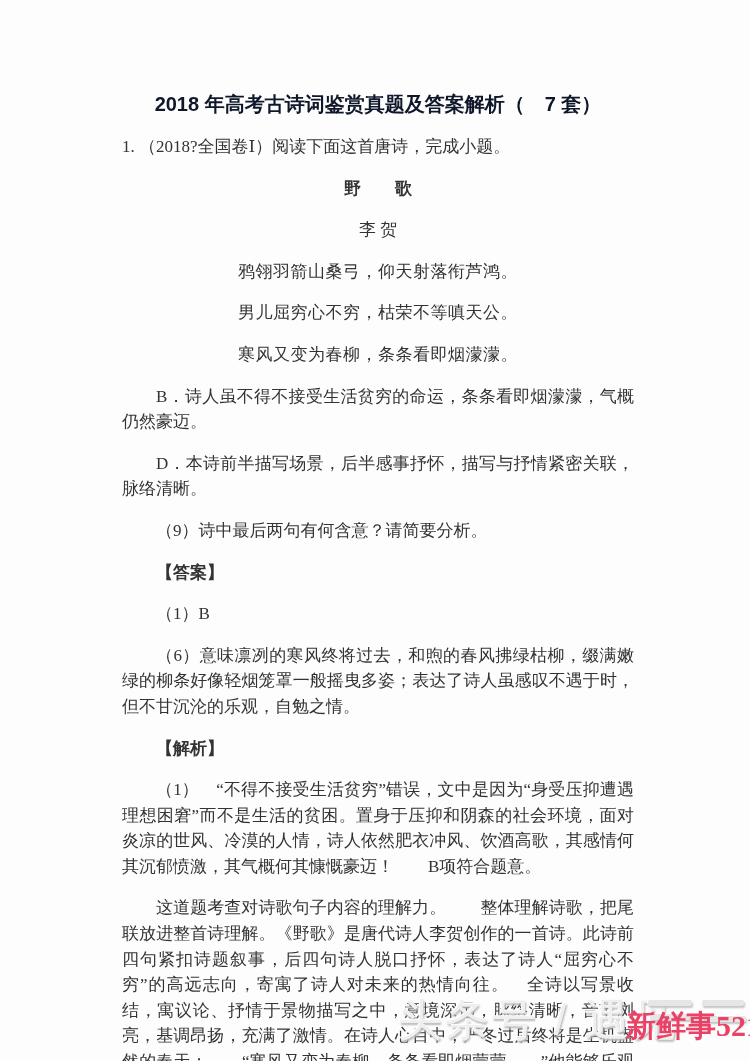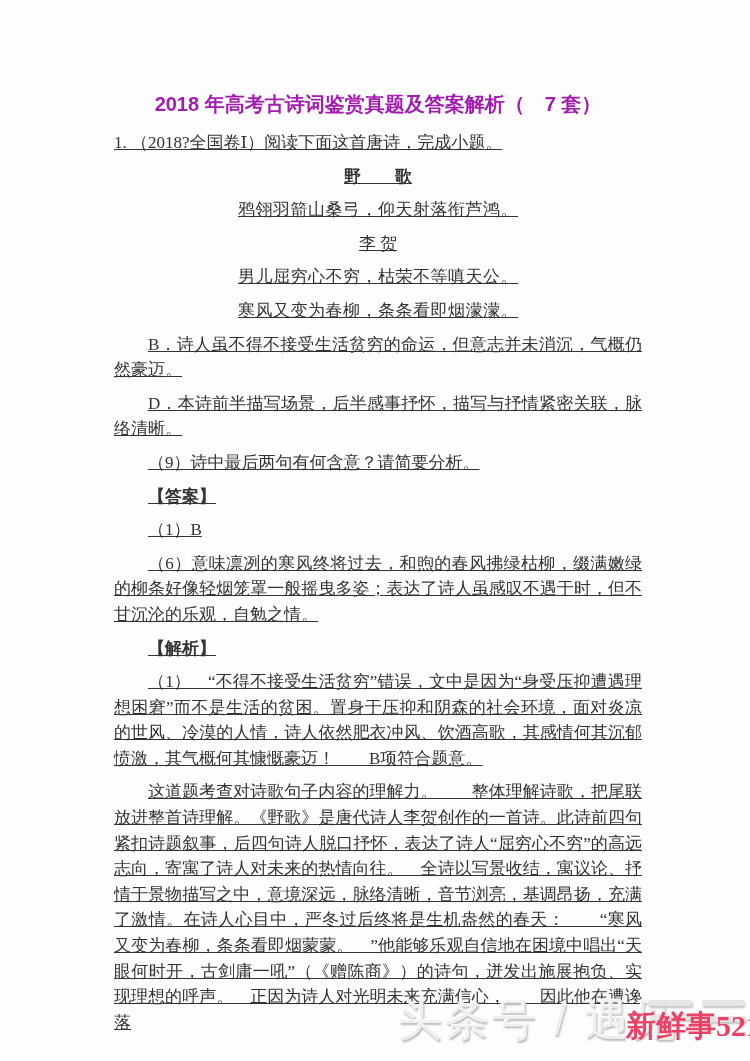--- a/index.html
+++ b/index.html
@@ -26,7 +26,7 @@
     font-size:20px;
     line-height:28px;
     text-align:center;
-    color:#a21caf;
+    color:#0f172a;
     margin:0 0 12px 0;
     white-space:nowrap;
   }

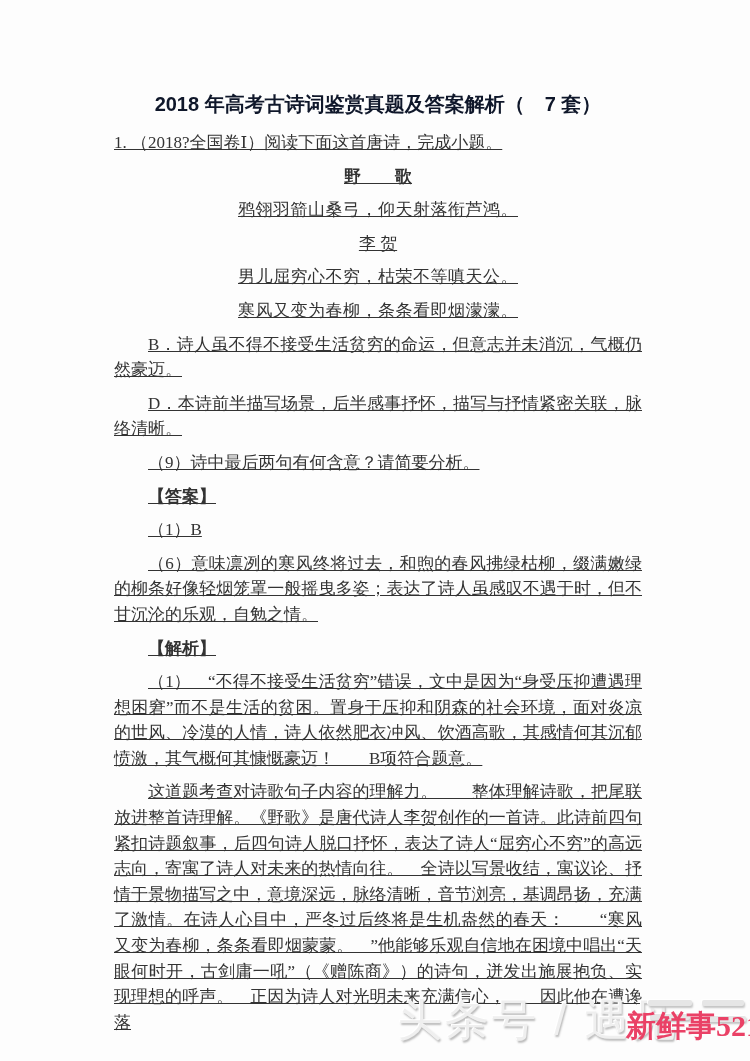--- a/index.html
+++ b/index.html
@@ -30,7 +30,7 @@
     margin:0 0 12px 0;
     white-space:nowrap;
   }
-  p{margin:8px;text-decoration:underline;}
+  p{margin:16px;}
   .ind{text-indent:2em;}
   .center{text-align:center;text-indent:0;}
   .bold{font-weight:700;}

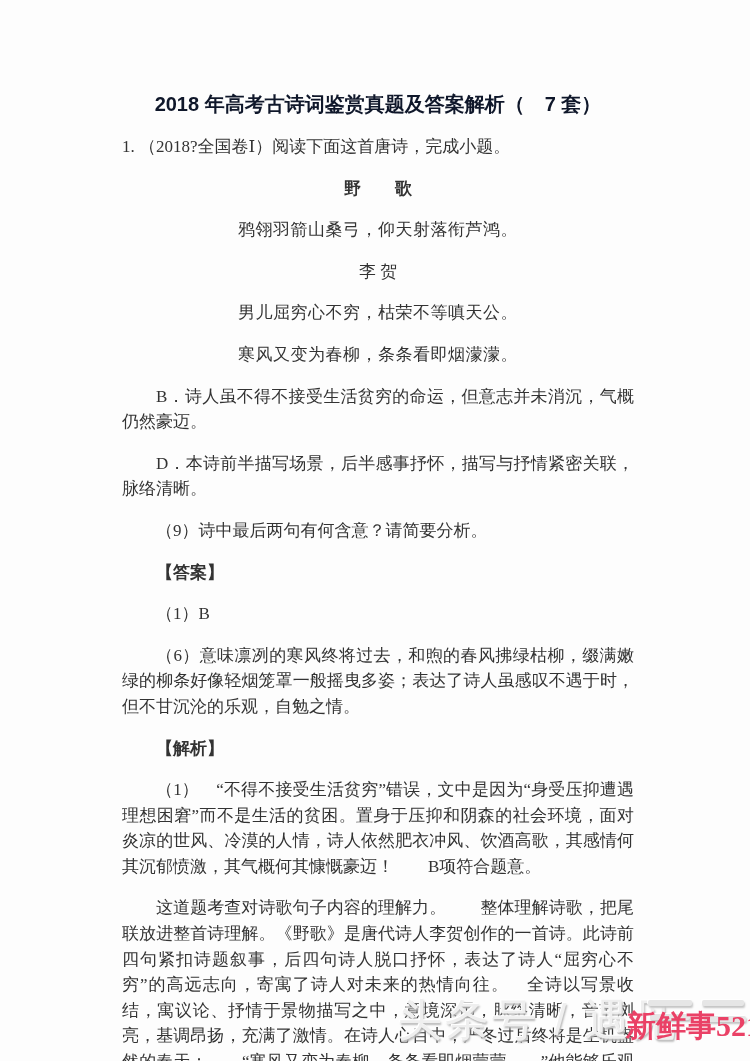--- a/index.html
+++ b/index.html
@@ -80,9 +80,9 @@
     <p>1. （2018?全国卷Ⅰ）阅读下面这首唐诗，完成小题。</p>
 
     <p class="center bold">野　　歌</p>
+    <p class="center">李 贺</p>
+
     <p class="center poem-line">鸦翎羽箭山桑弓，仰天射落衔芦鸿。</p>
-
-    <p class="center">李 贺</p>
     <p class="center poem-line">男儿屈穷心不穷，枯荣不等嗔天公。</p>
     <p class="center poem-line">寒风又变为春柳，条条看即烟濛濛。</p>
 

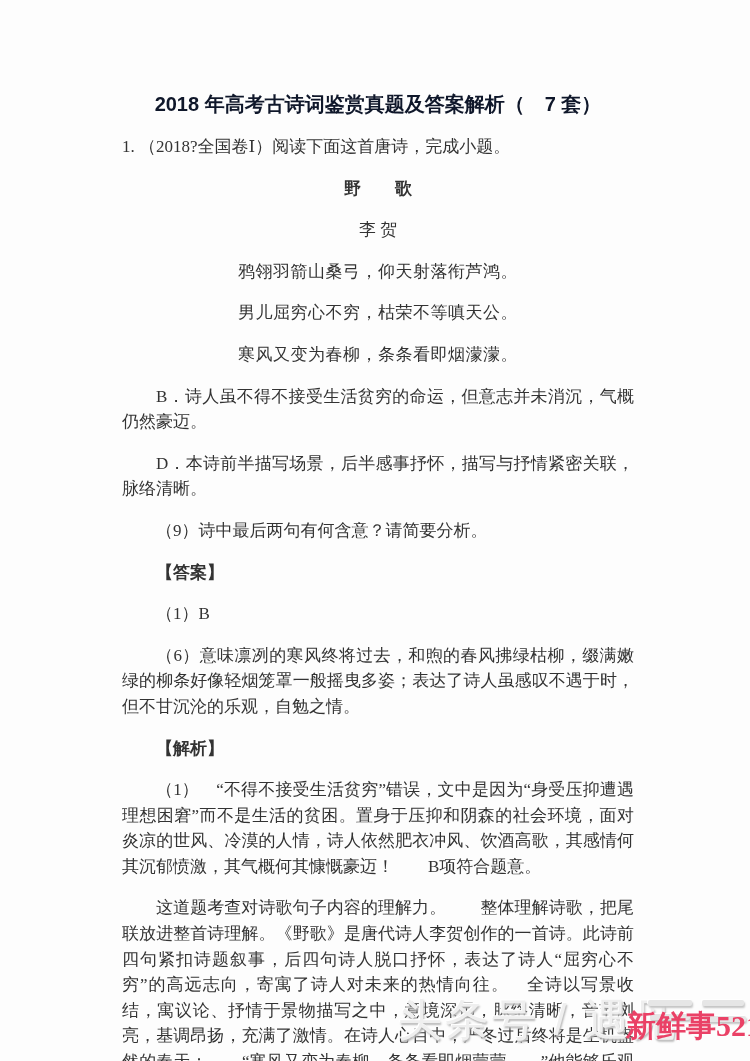--- a/index.html
+++ b/index.html
@@ -87,7 +87,7 @@
     <p class="center poem-line">寒风又变为春柳，条条看即烟濛濛。</p>
 
 
-    <p class="ind">B．诗人虽不得不接受生活贫穷的命运，但意志并未消沉，气概仍然豪迈。</p>
+    <p class="ind">B．诗人虽不得不接受生活贫穷的命运，条条看即烟濛濛，气概仍然豪迈。</p>
     <p class="ind">D．本诗前半描写场景，后半感事抒怀，描写与抒情紧密关联，脉络清晰。</p>
 
     <p class="ind">（9）诗中最后两句有何含意？请简要分析。</p>

